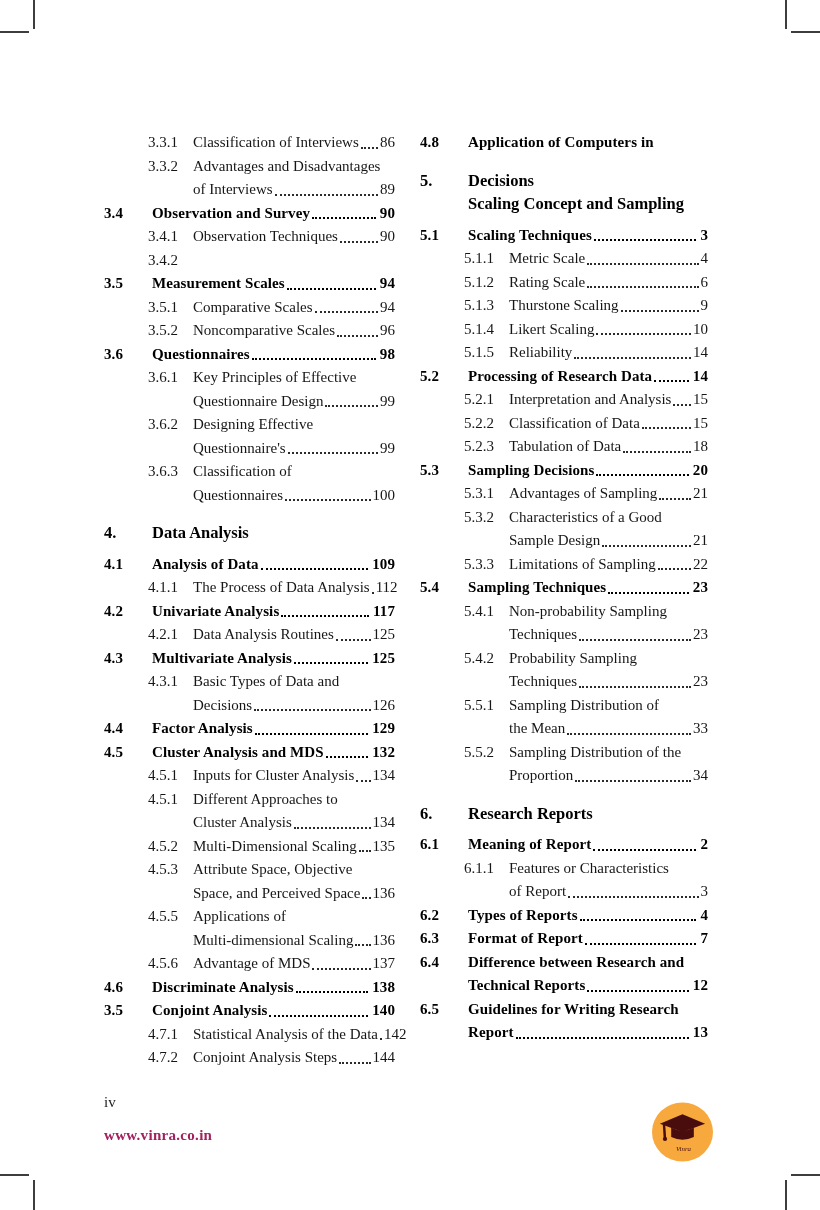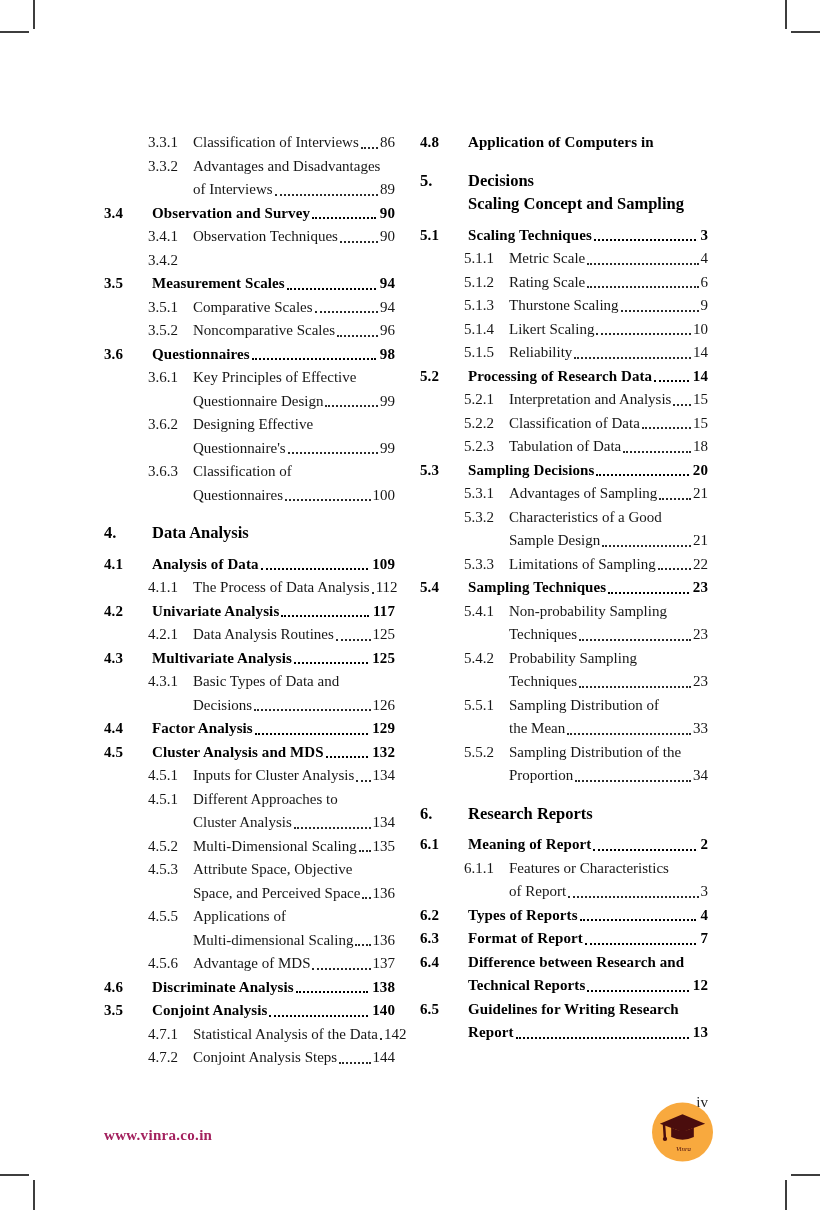--- a/index.html
+++ b/index.html
@@ -71,7 +71,7 @@
     position: absolute;
     left: 104px; top: 1094px;
     width: 604px;
-    text-align: right;
+    text-align: left;
     font-size: 15px;
     color: #222;
   }

